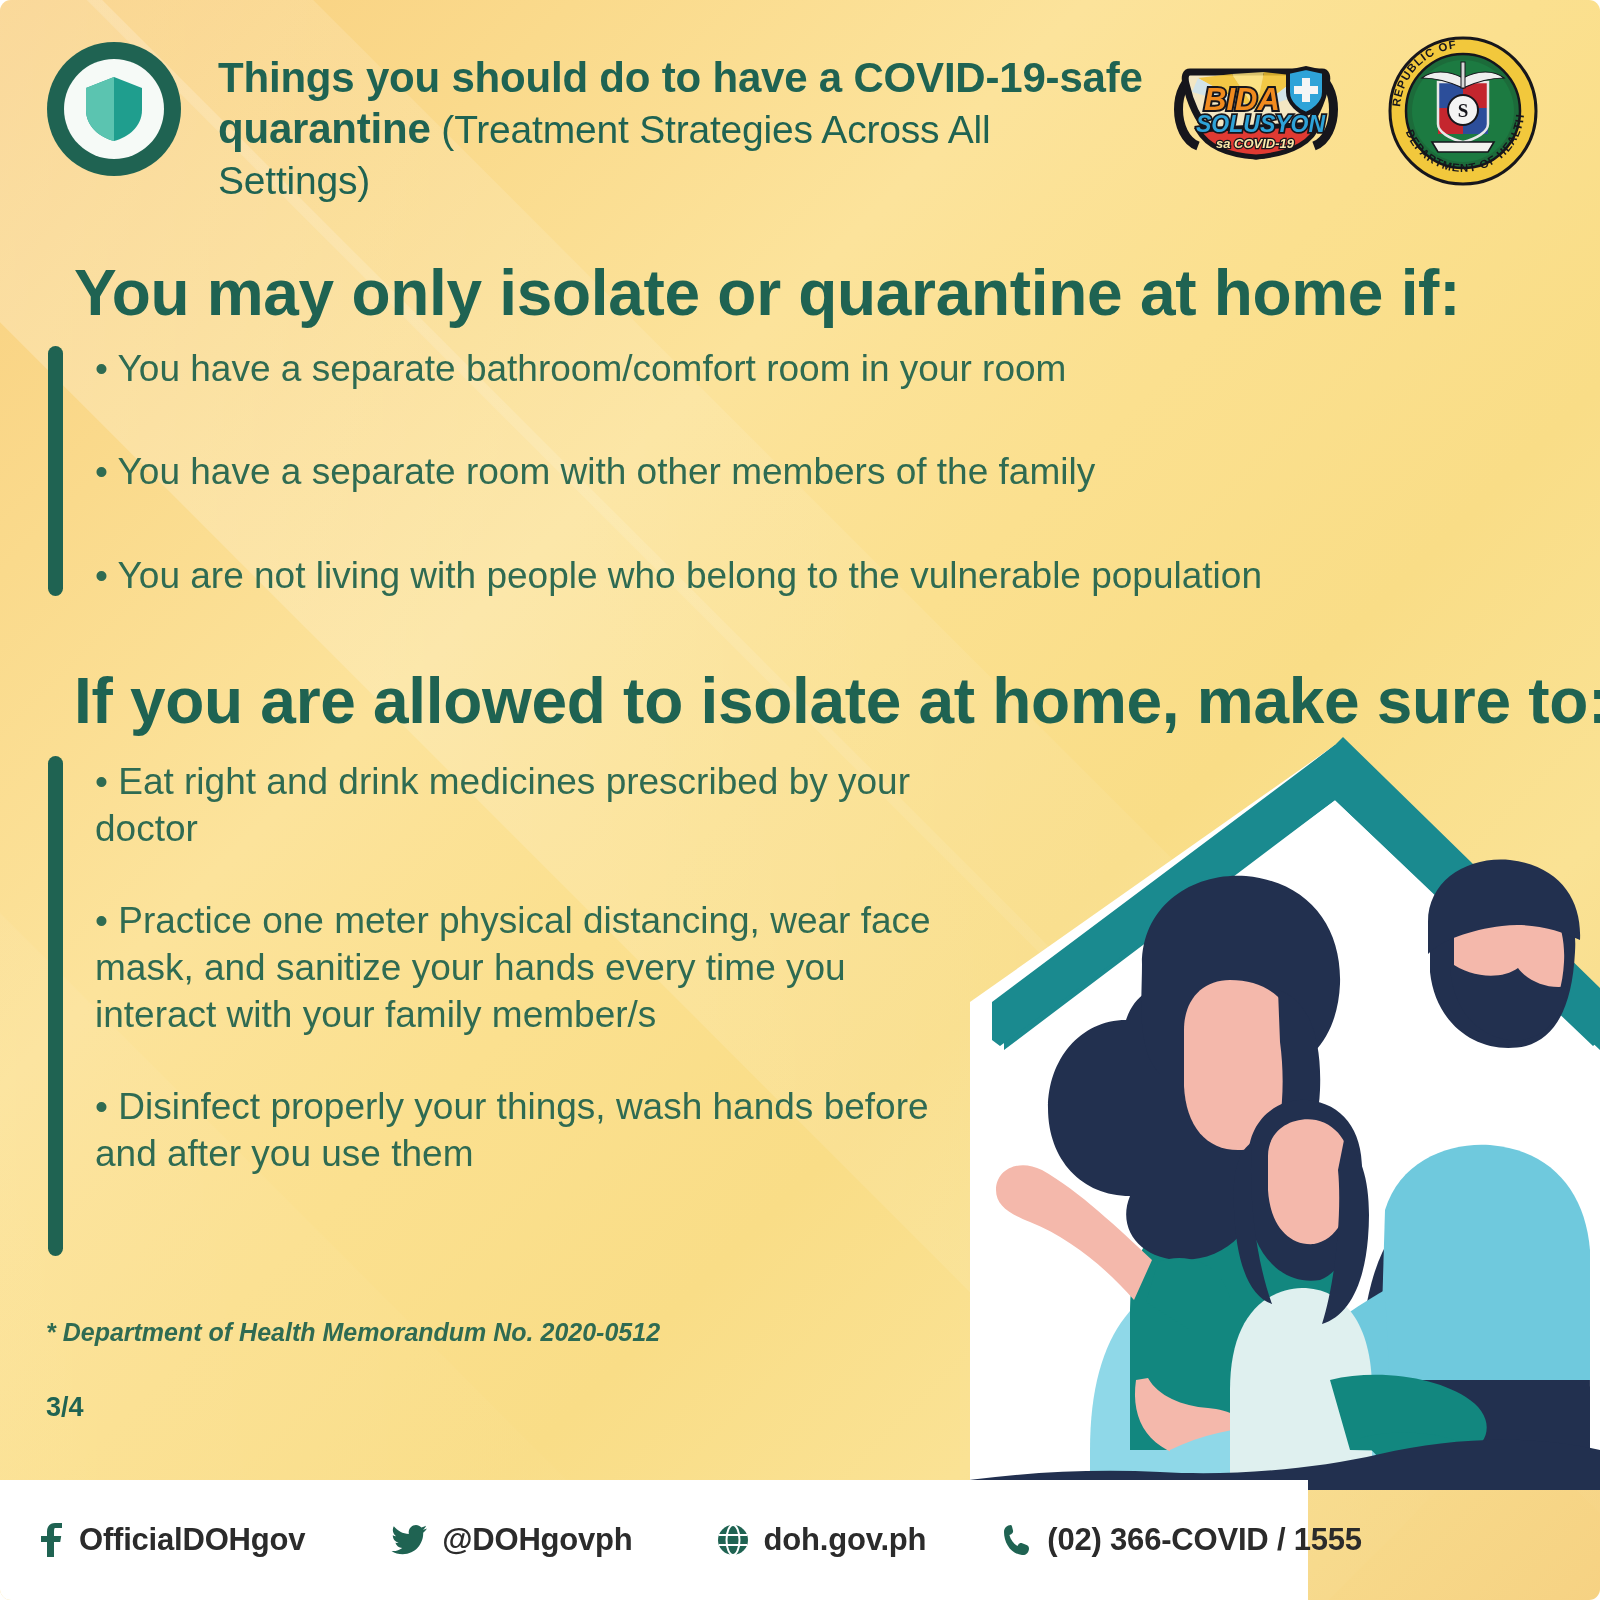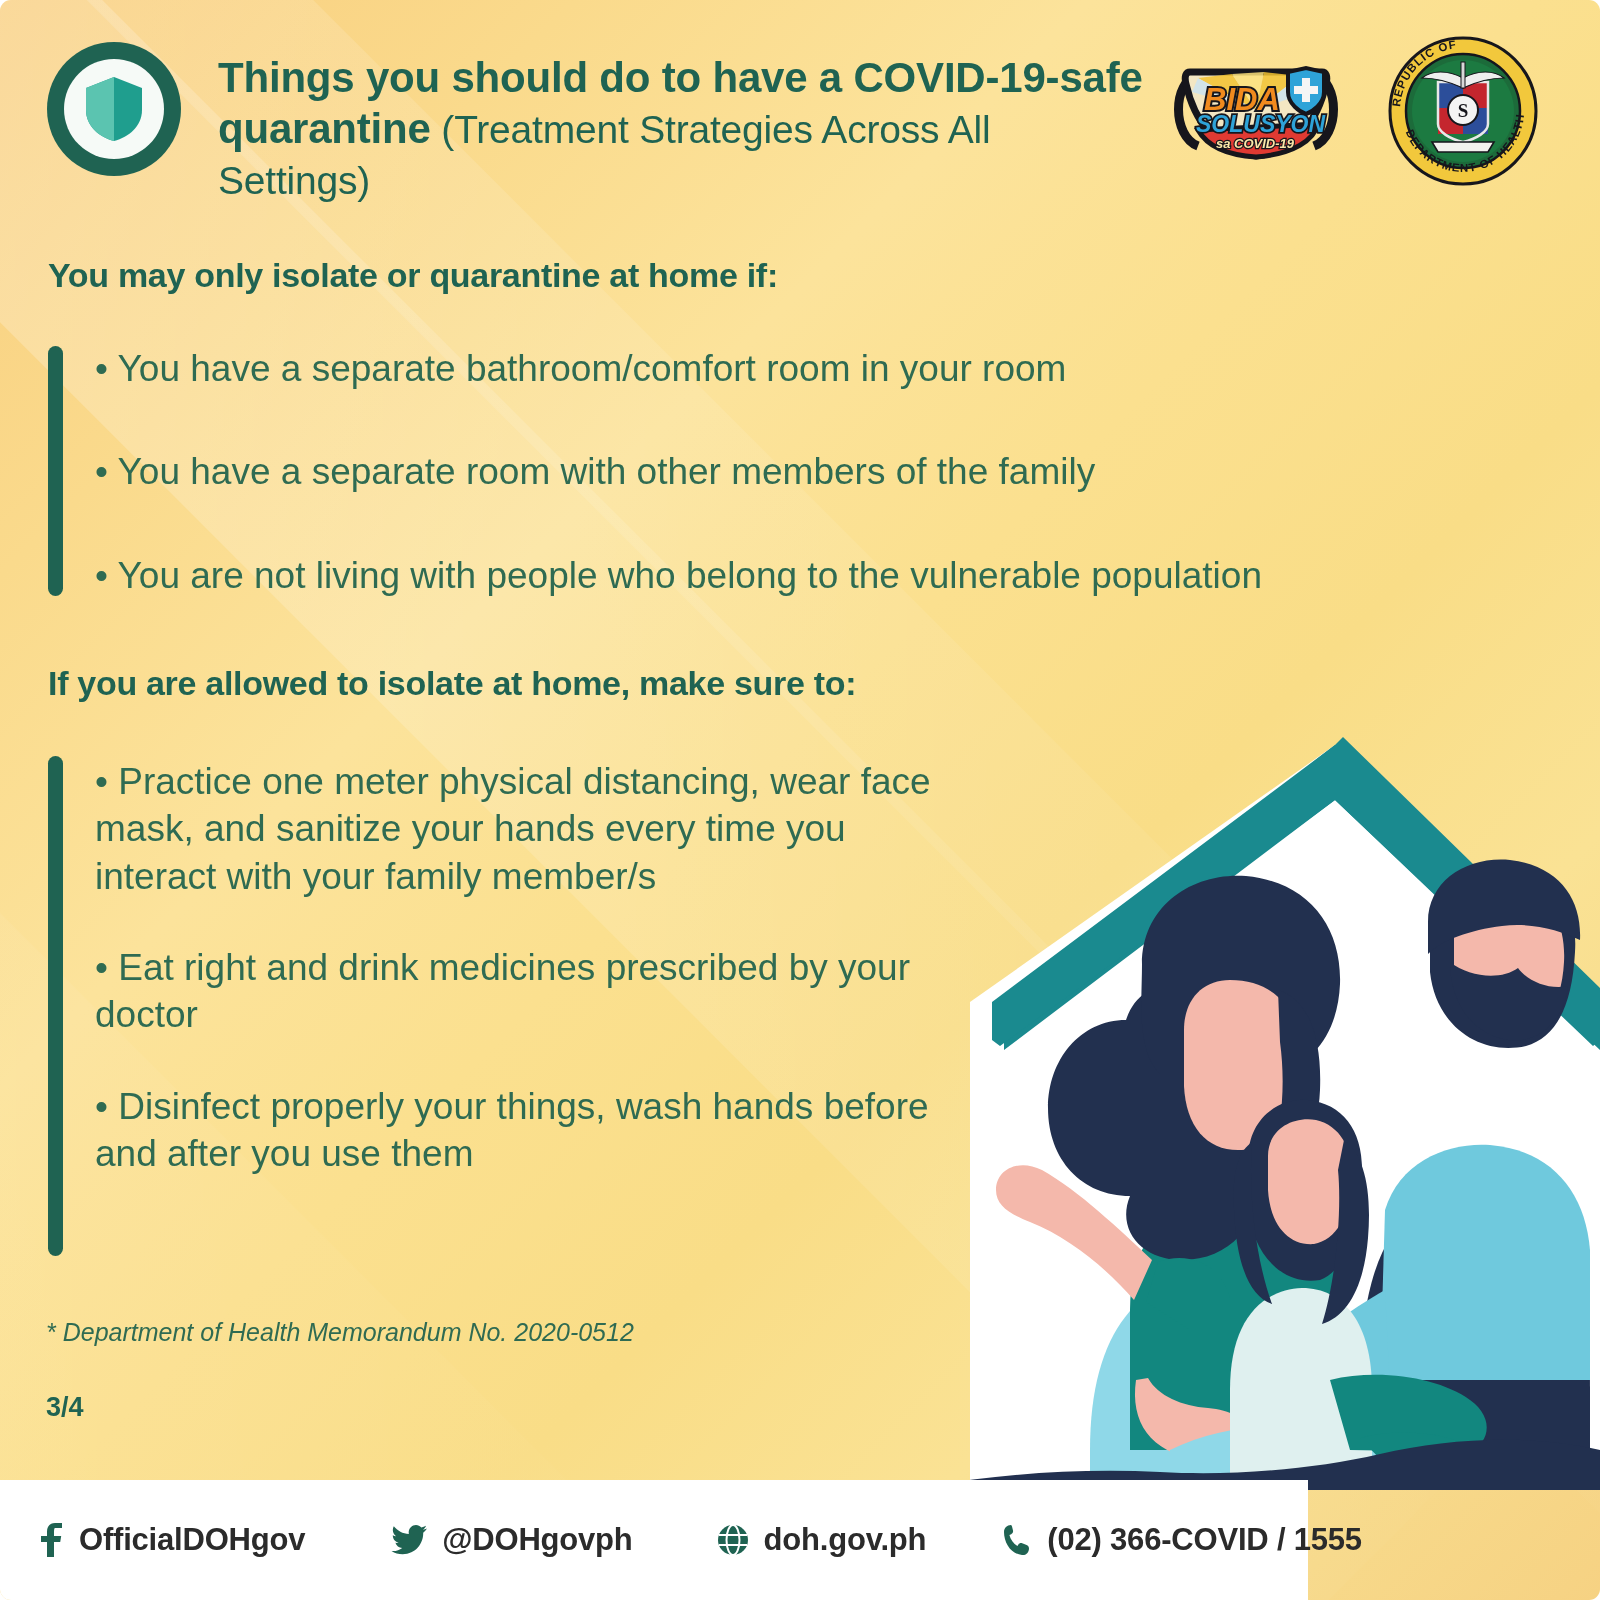--- a/index.html
+++ b/index.html
@@ -80,9 +80,10 @@
     color:#1f6352;
     font-weight:700;
     font-stretch:condensed;
-    font-size:34px;
+    font-size:64px;
     letter-spacing:-.3px;
     white-space:nowrap;
+    margin-left:26px;
   }
   #head1 { left:48px; top:256px; }
   #head2 { left:48px; top:664px; }

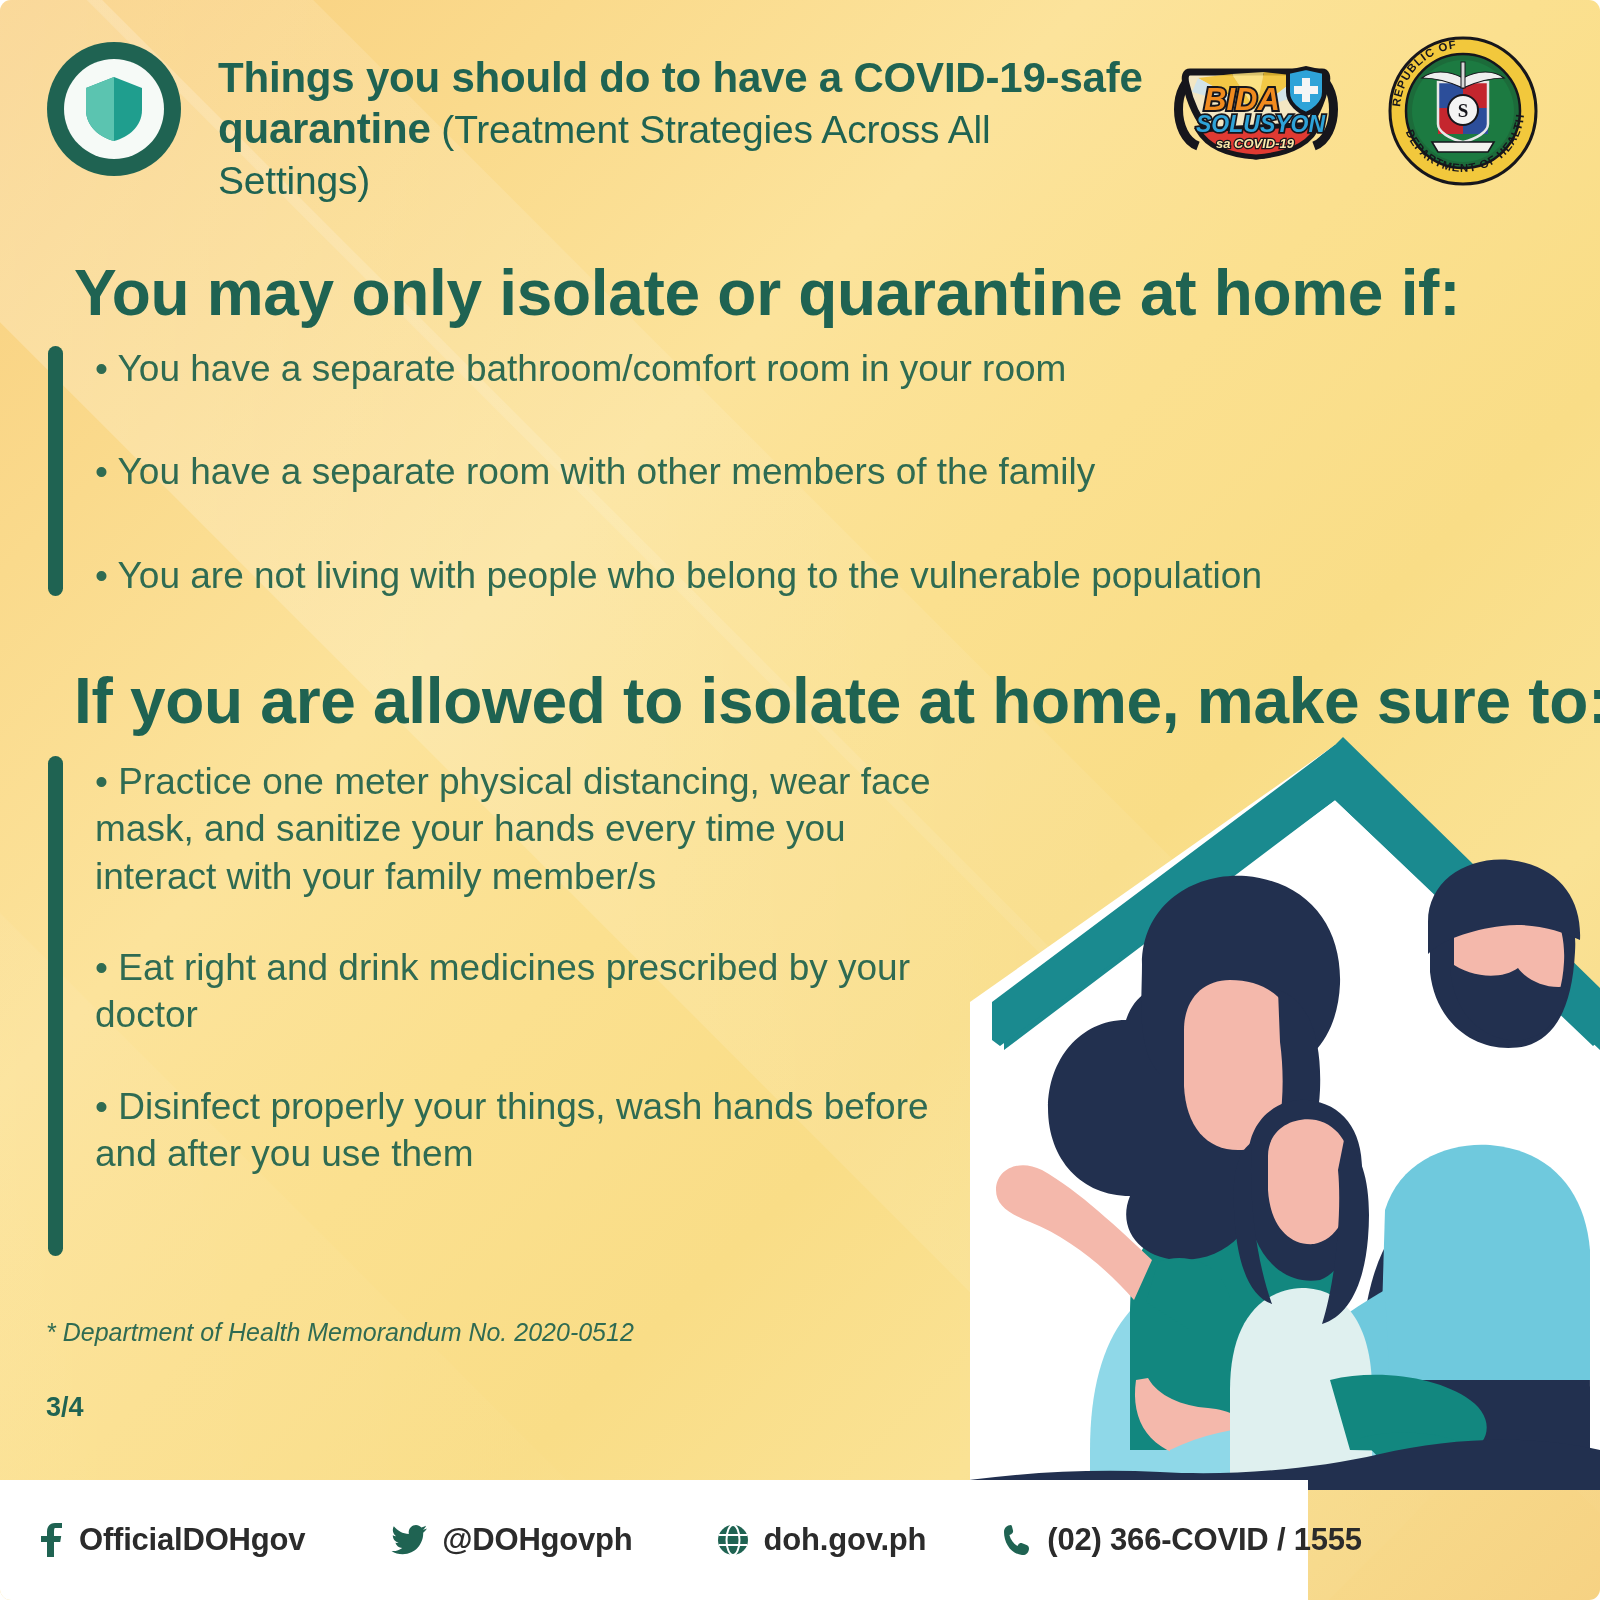--- a/index.html
+++ b/index.html
@@ -247,8 +247,8 @@
   <div class="sec-head" id="head2">If you are allowed to isolate at home, make sure to:</div>
   <div class="bar" id="bar2"></div>
   <div class="bullets" id="list2">
+    <div class="bullet">• Eat right and drink medicines prescribed by your doctor</div>
     <div class="bullet">• Practice one meter physical distancing, wear face mask, and sanitize your hands every time you interact with your family member/s</div>
-    <div class="bullet">• Eat right and drink medicines prescribed by your doctor</div>
     <div class="bullet">• Disinfect properly your things, wash hands before and after you use them</div>
   </div>
 

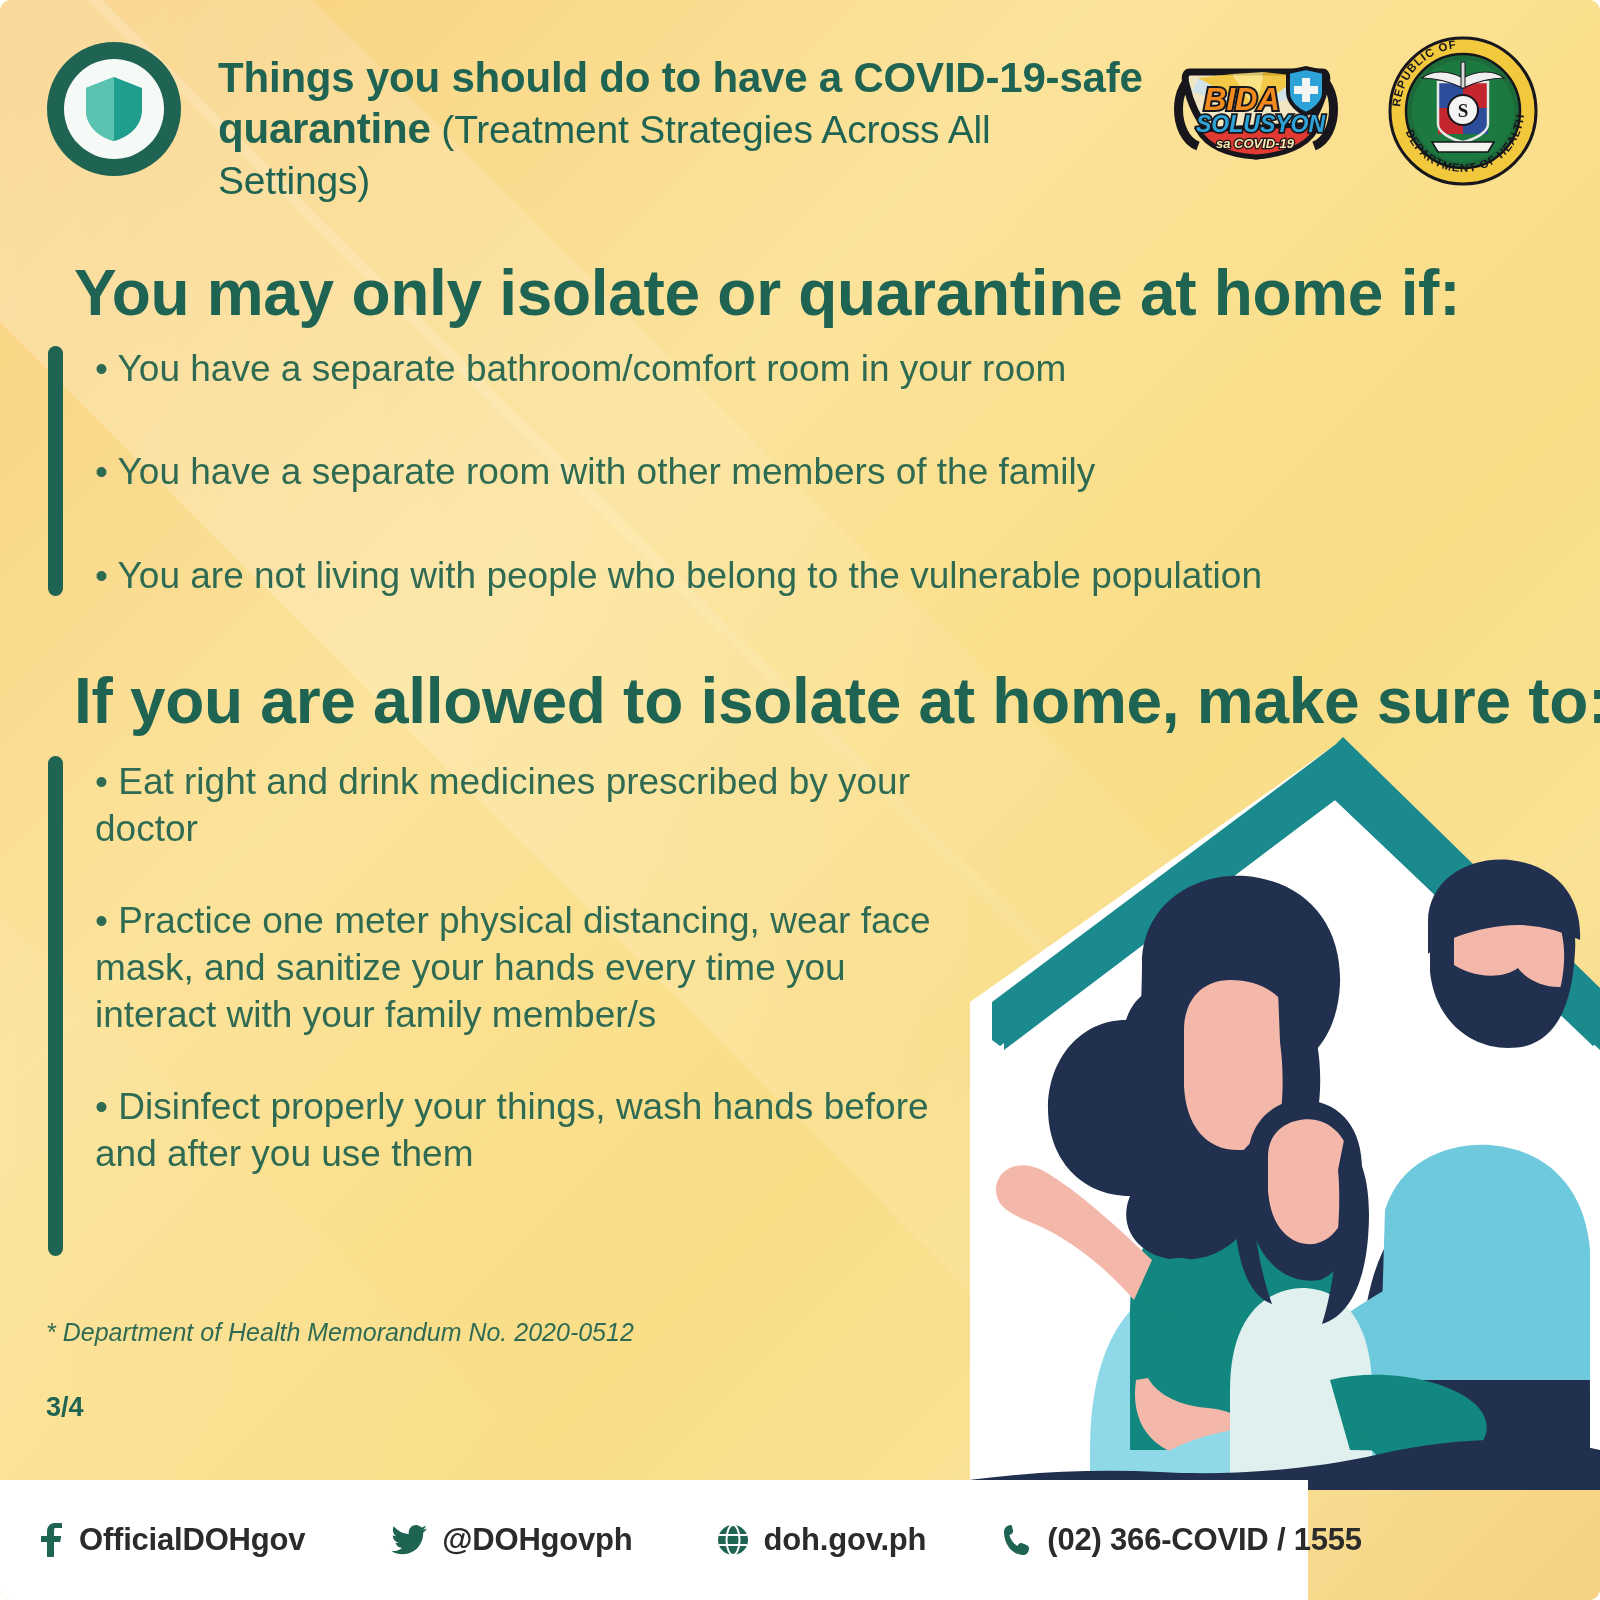--- a/index.html
+++ b/index.html
@@ -114,6 +114,7 @@
     position:absolute; left:46px; top:1318px;
     font-size:25px; font-style:italic; color:#2f6b52;
     font-stretch:condensed;
+    font-weight:bold;
   }
   .pagenum {
     position:absolute; left:46px; top:1392px;

